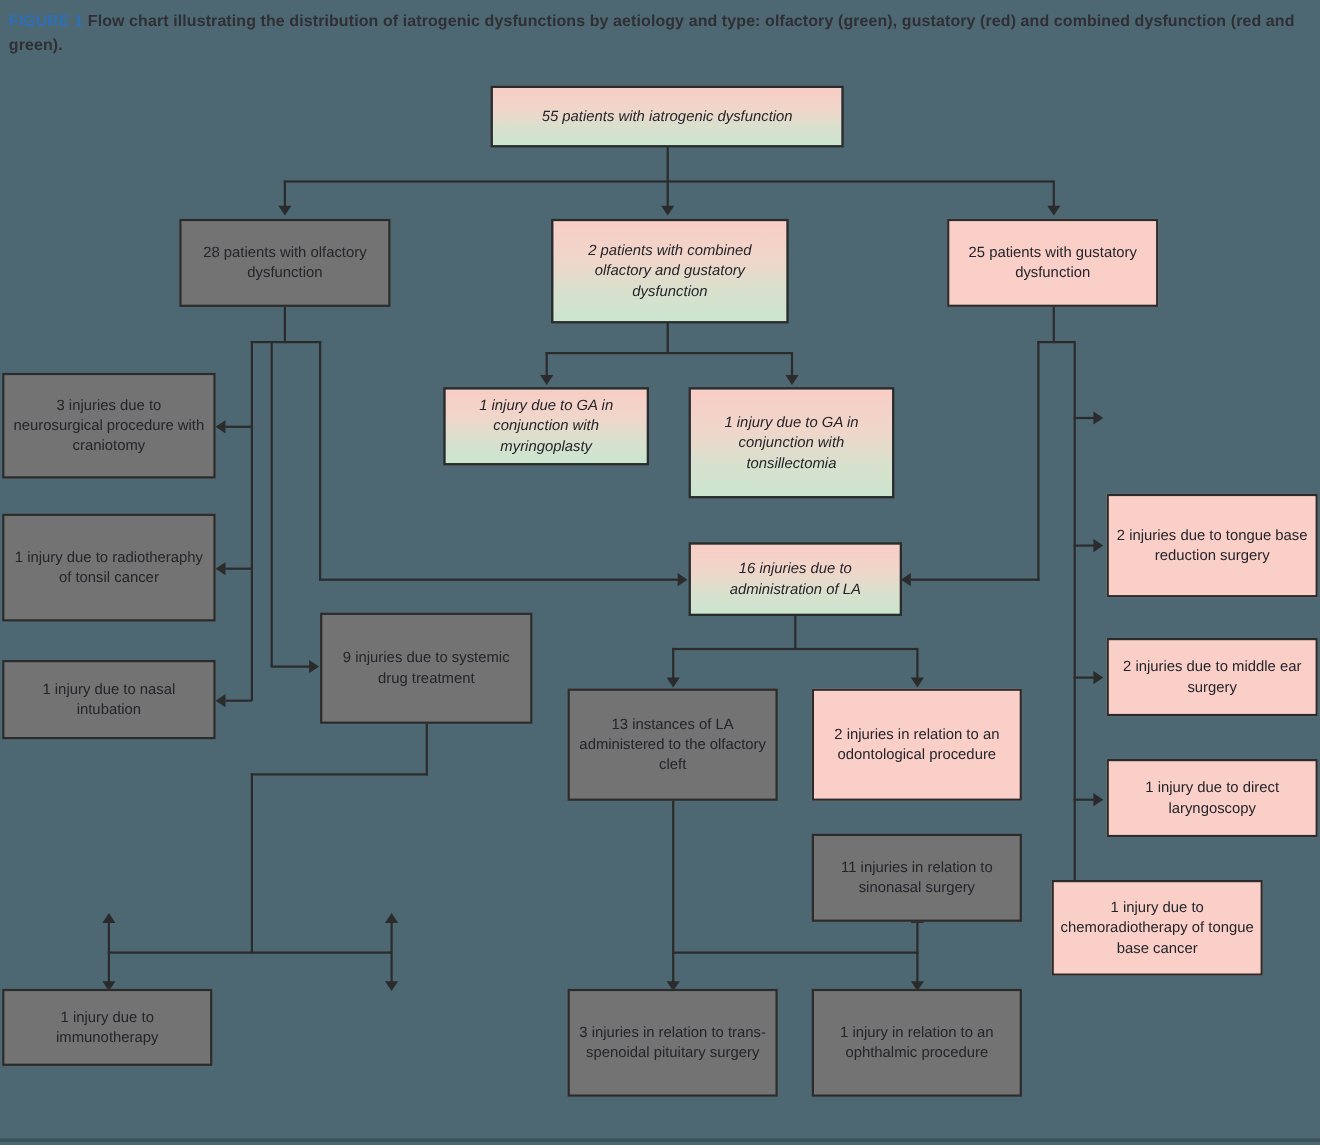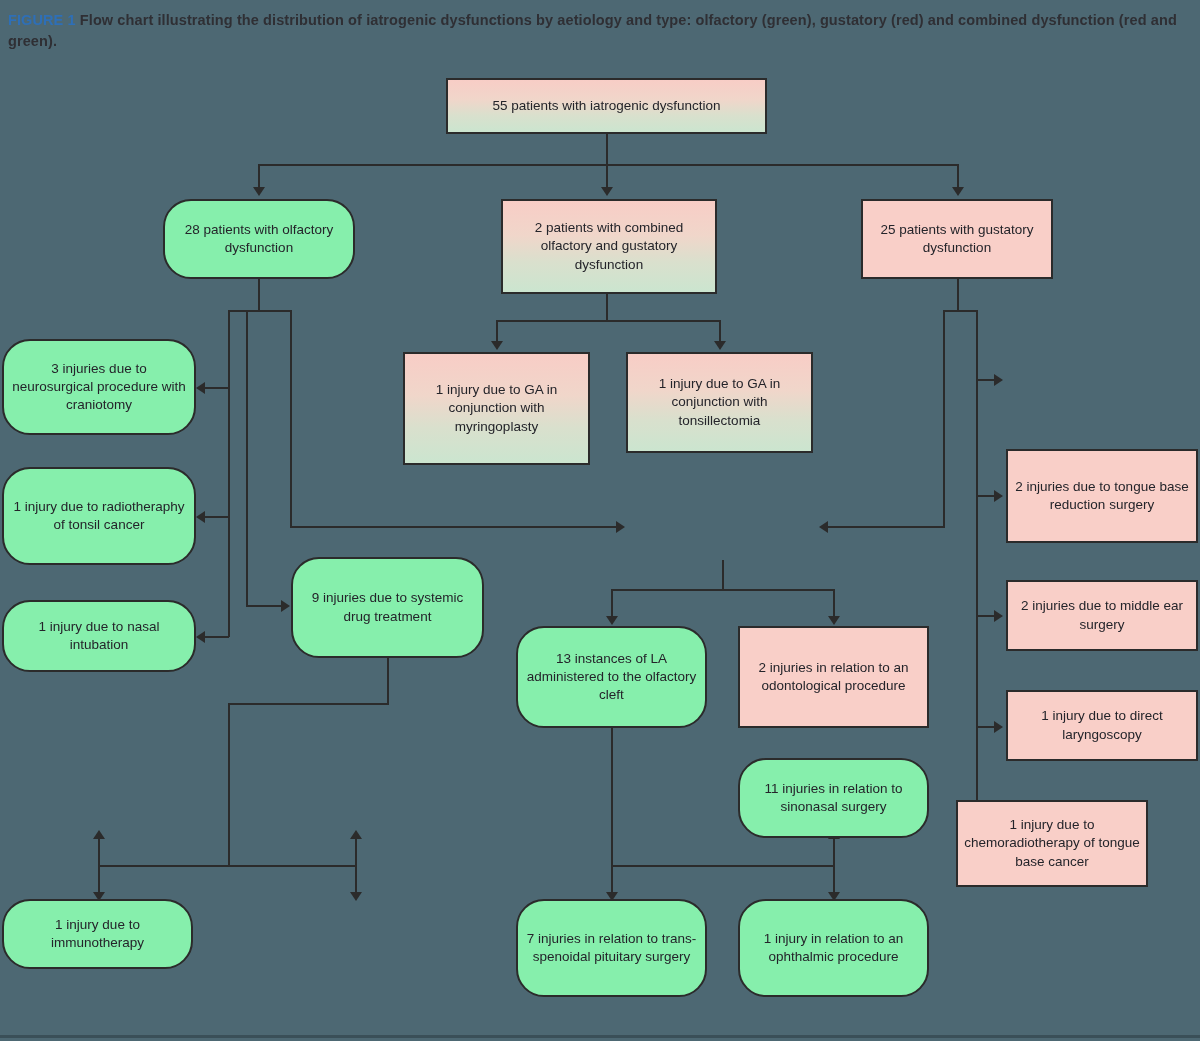--- a/index.html
+++ b/index.html
@@ -44,7 +44,7 @@
   }
   .green{background:#86efac;border-radius:28px;}
   .pink{background:#f9cfc8;}
-  .mixed{background:linear-gradient(to bottom,#f8cdc6 0%,#f0d6ca 38%,#d9e0cd 68%,#cbe5cf 100%);}
+  .mixed{background:linear-gradient(to bottom,#f8cdc6 0%,#f0d6ca 38%,#d9e0cd 68%,#cbe5cf 100%);font-style:italic;}
 
   
   .ln{position:absolute;background:#2b2b2b;}

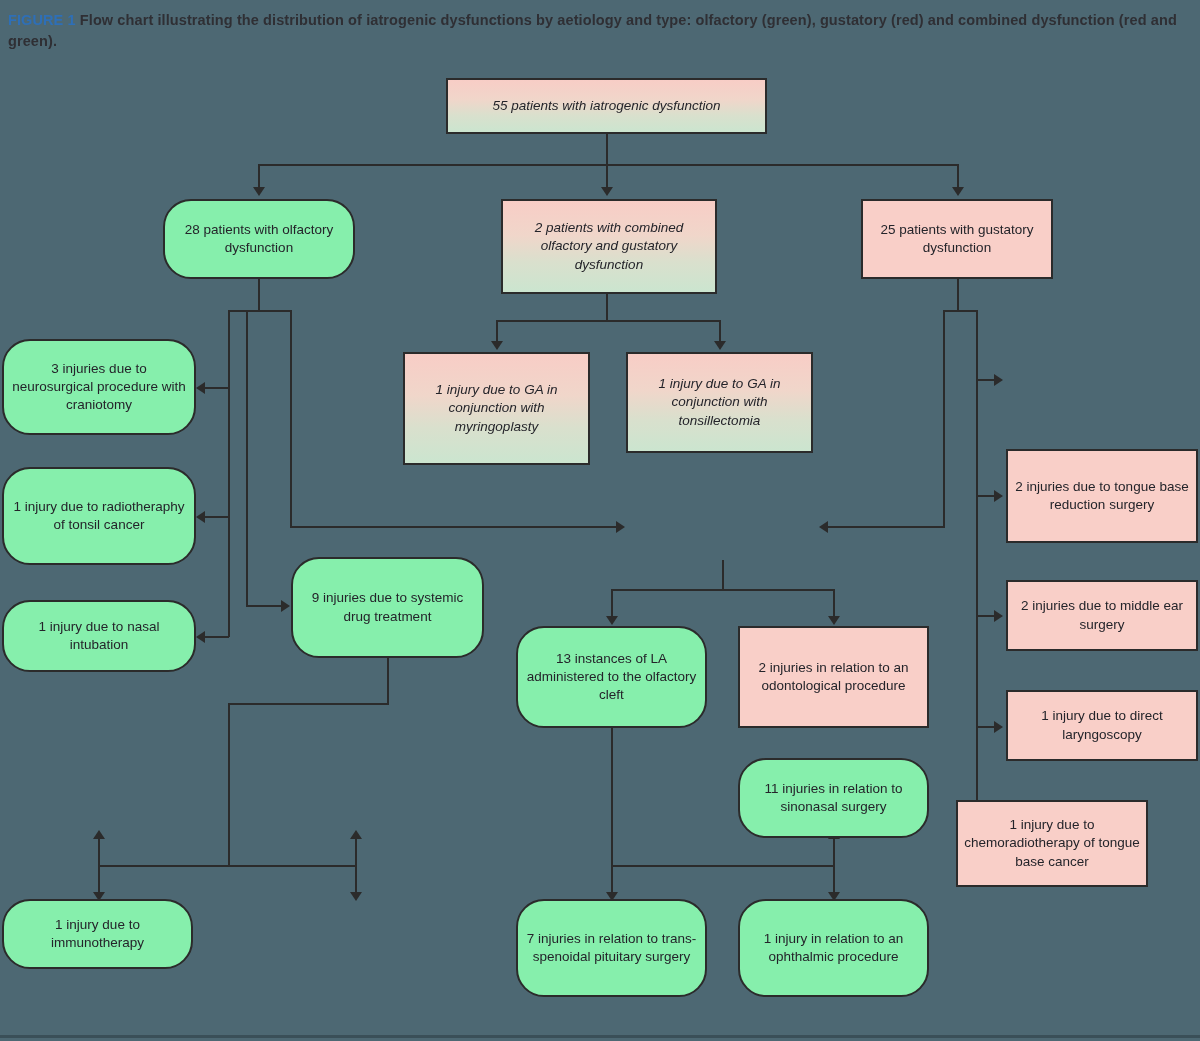--- a/index.html
+++ b/index.html
@@ -42,7 +42,7 @@
     color:#24242a;
     padding:4px 6px;
   }
-  .green{background:#86efac;border-radius:28px;}
+  .green{background:#737373;}
   .pink{background:#f9cfc8;}
   .mixed{background:linear-gradient(to bottom,#f8cdc6 0%,#f0d6ca 38%,#d9e0cd 68%,#cbe5cf 100%);font-style:italic;}
 

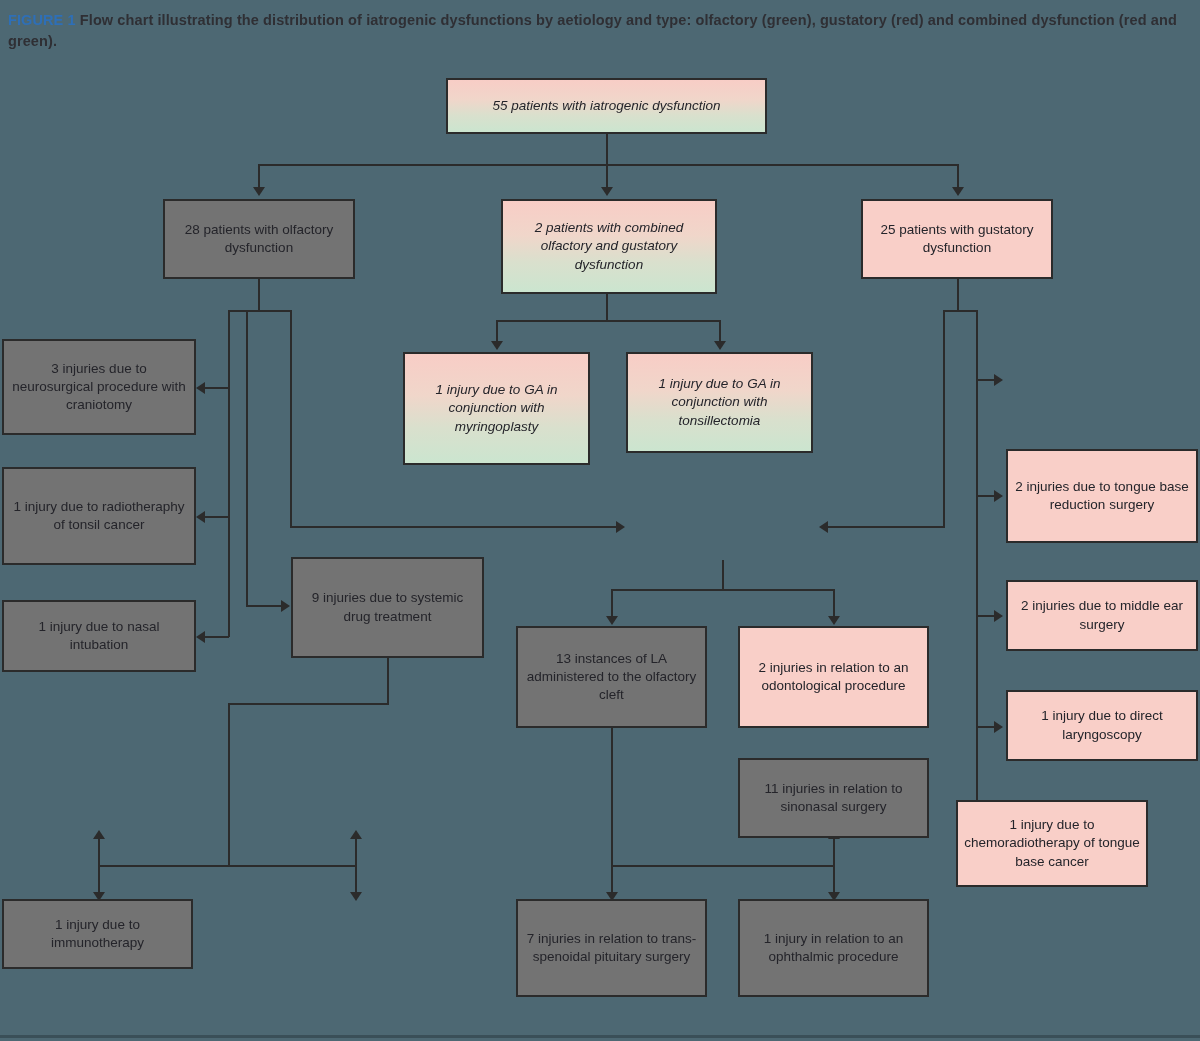--- a/index.html
+++ b/index.html
@@ -169,7 +169,7 @@
 
   <div class="node pink" style="left:861px;top:199px;width:192px;height:80px;">25 patients with gustatory dysfunction</div>
 
-  <div class="node mixed" style="left:403px;top:352px;width:187px;height:113px;">1 injury due to GA in conjunction with myringoplasty</div>
+  <div class="node mixed" style="left:403px;top:352px;width:187px;height:71px;">1 injury due to GA in conjunction with myringoplasty</div>
 
   <div class="node mixed" style="left:626px;top:352px;width:187px;height:101px;">1 injury due to GA in conjunction with tonsillectomia</div>
 

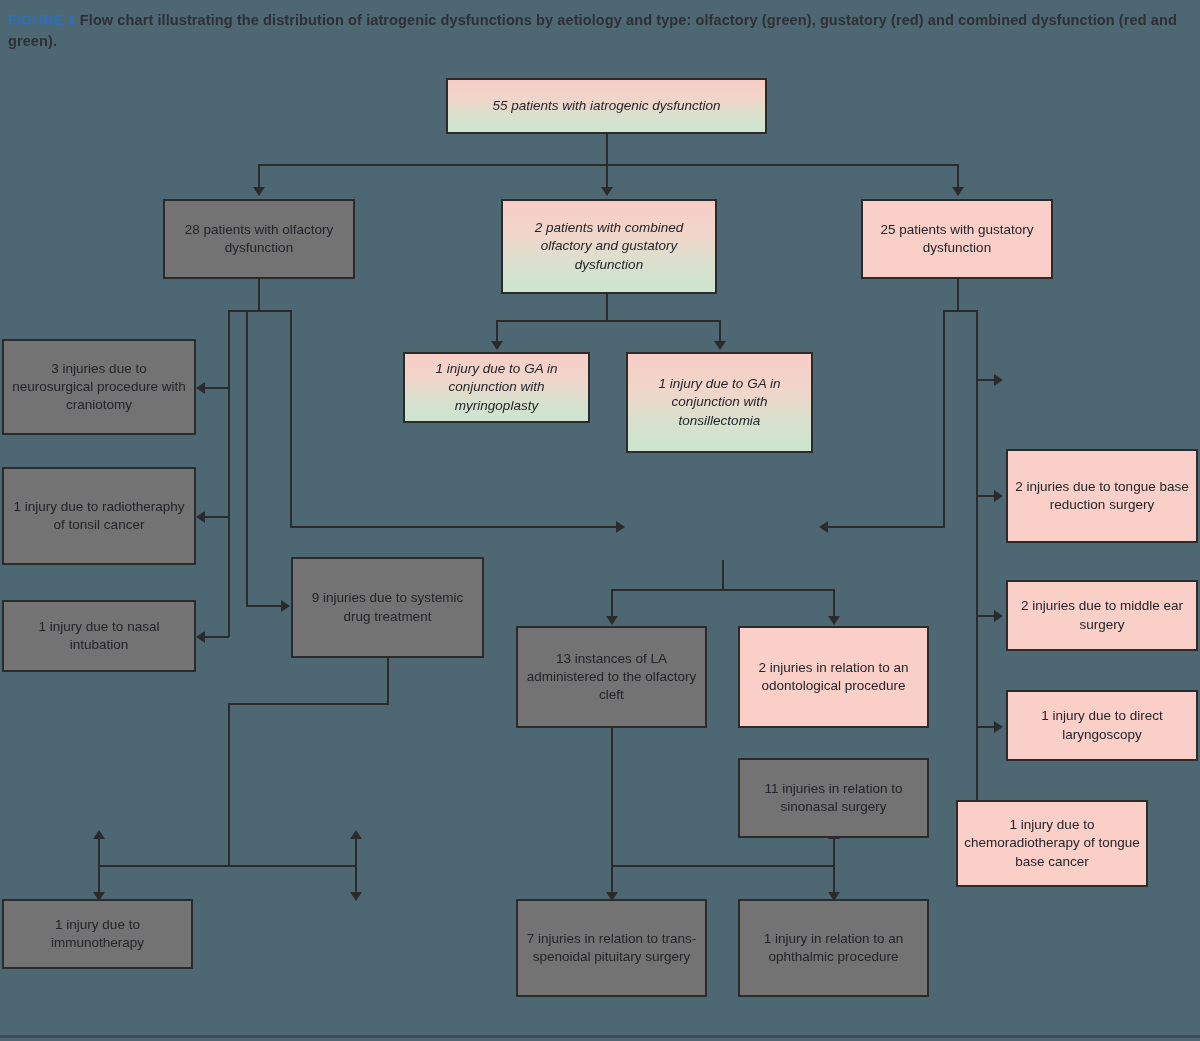--- a/index.html
+++ b/index.html
@@ -181,6 +181,7 @@
 
   <div class="node green" style="left:291px;top:557px;width:193px;height:101px;">9 injuries due to systemic drug treatment</div>
 
+  <div class="node mixed" style="left:626px;top:493px;width:194px;height:67px;">16 injuries due to administration of LA</div>
 
   <div class="node green" style="left:516px;top:626px;width:191px;height:102px;">13 instances of LA administered to the olfactory cleft</div>
 

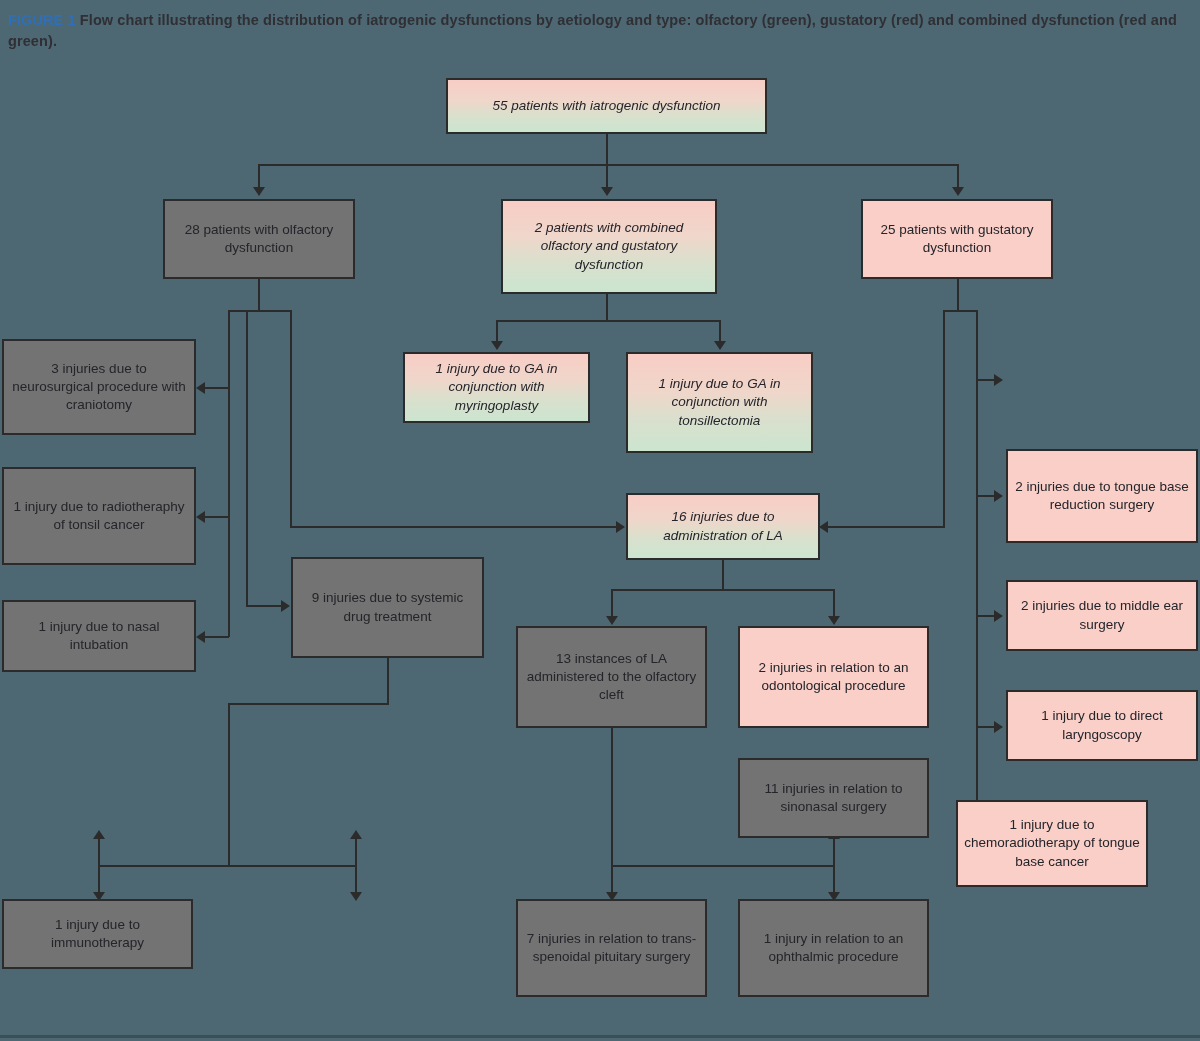--- a/index.html
+++ b/index.html
@@ -194,7 +194,7 @@
 
   <div class="node green" style="left:738px;top:758px;width:191px;height:80px;">11 injuries in relation to sinonasal surgery</div>
 
-  <div class="node green" style="left:516px;top:899px;width:191px;height:98px;">7 injuries in relation to trans-spenoidal pituitary surgery</div>
+  <div class="node green" style="left:516px;top:899px;width:191px;height:98px;">3 injuries in relation to trans-spenoidal pituitary surgery</div>
 
   <div class="node green" style="left:738px;top:899px;width:191px;height:98px;">1 injury in relation to an ophthalmic procedure</div>
 

